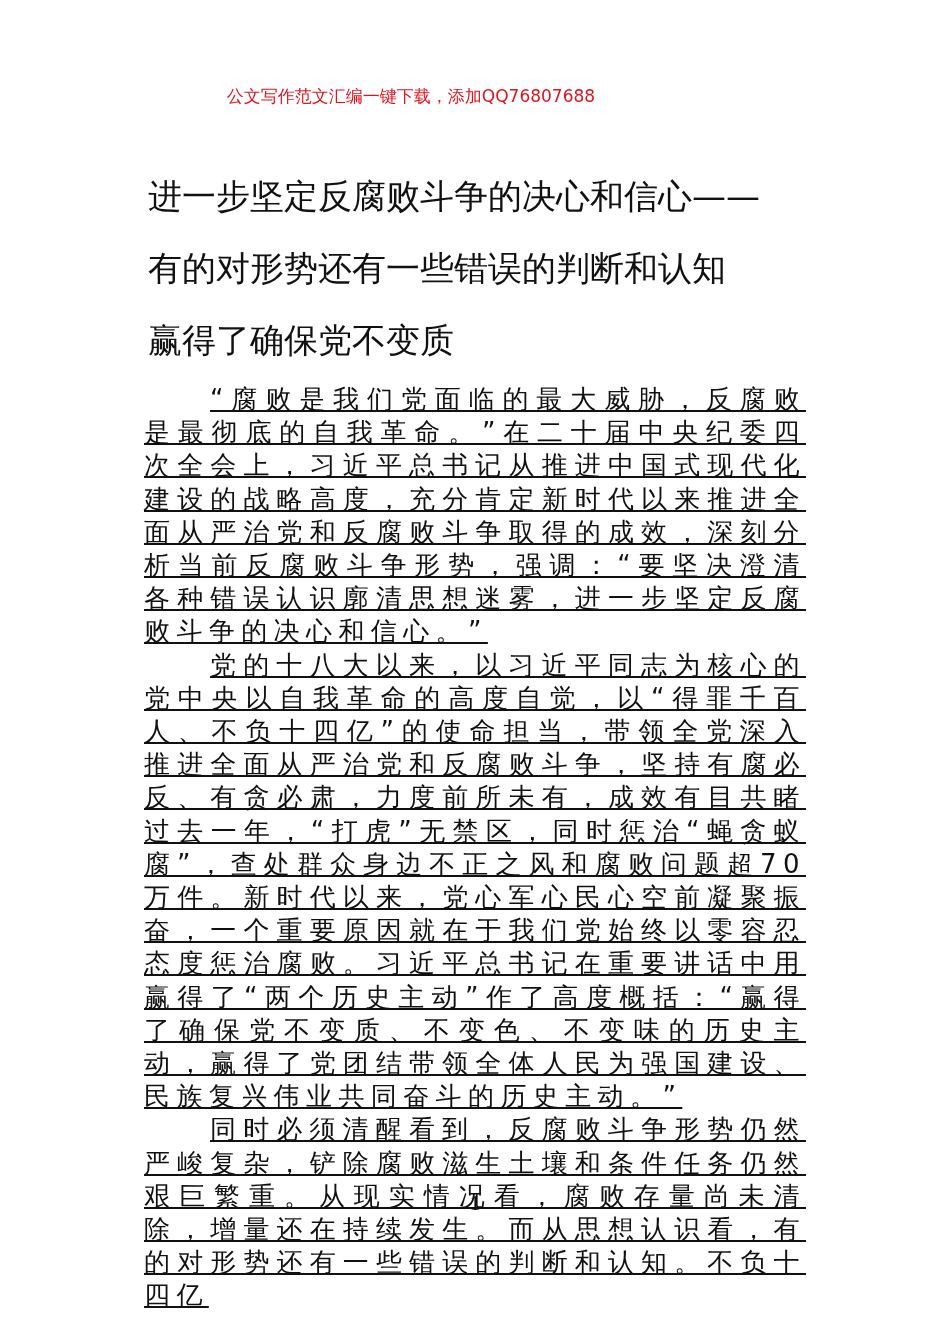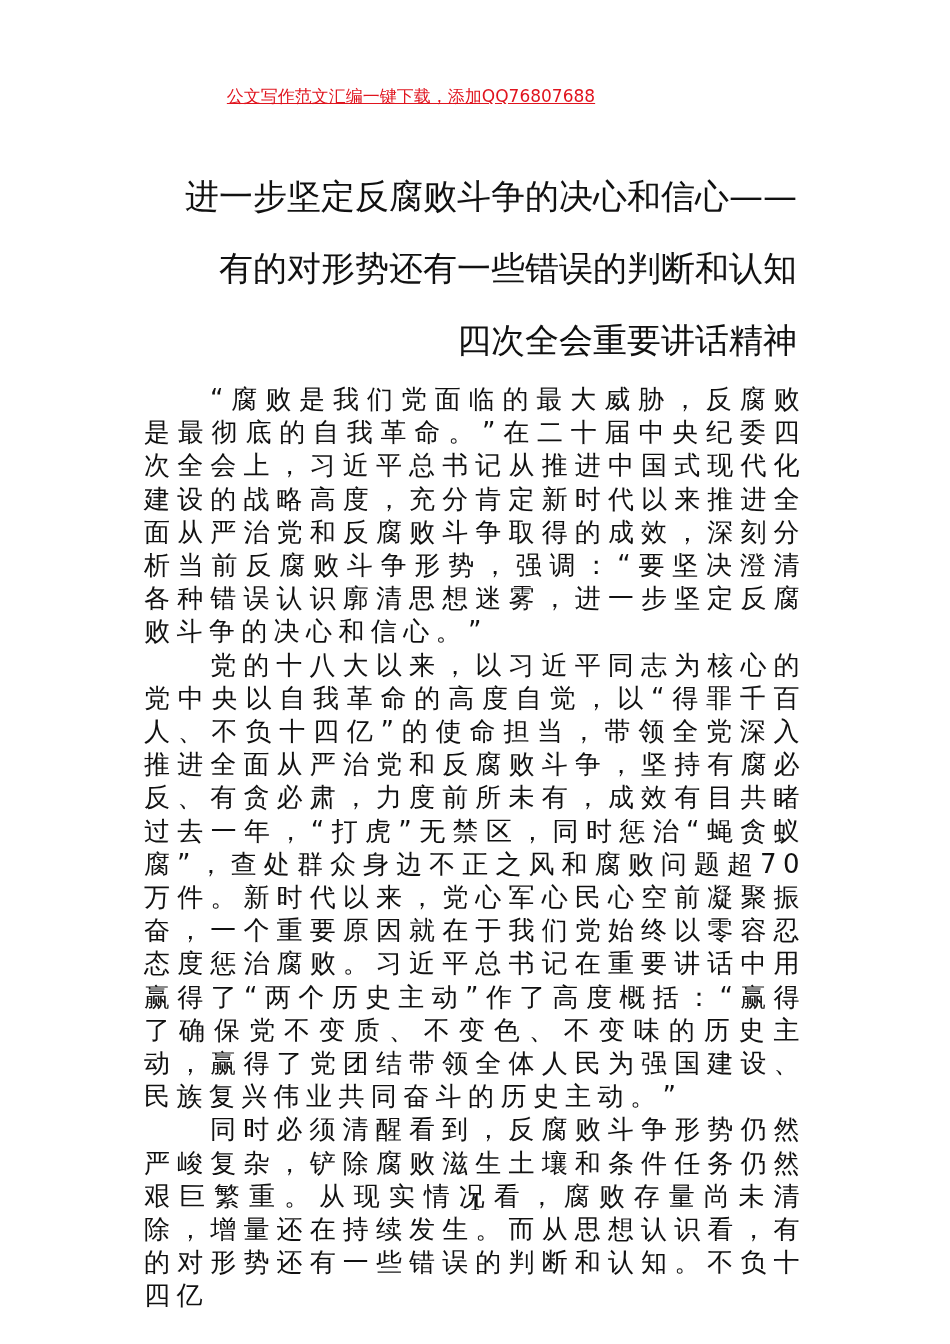--- a/index.html
+++ b/index.html
@@ -25,7 +25,6 @@
       color: #e0141e;
       letter-spacing: 0px;
       line-height: 24px;
-      text-decoration: underline;
     }
     .title-block {
       position: absolute;

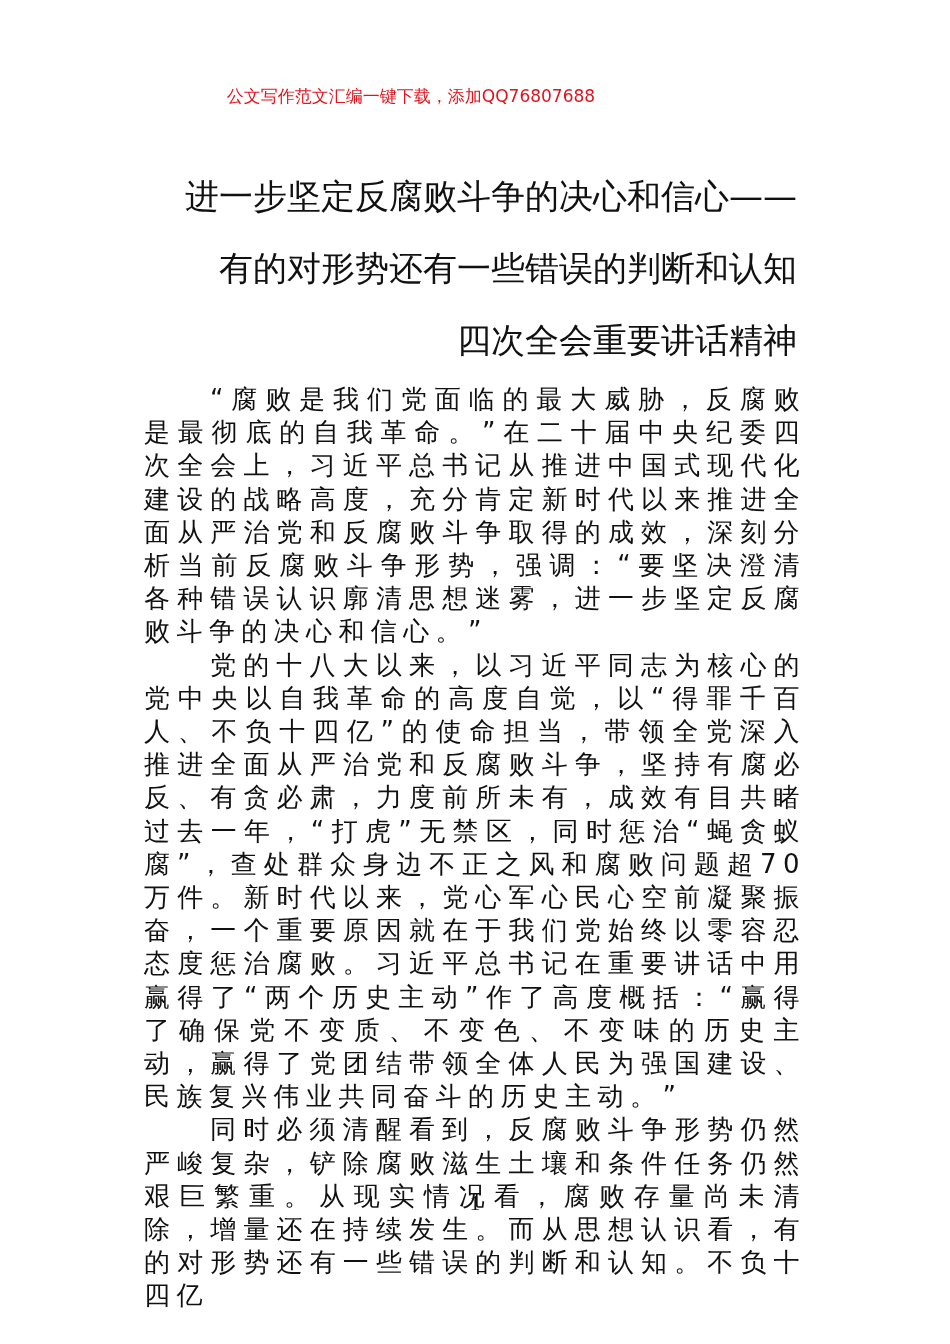--- a/index.html
+++ b/index.html
@@ -29,9 +29,9 @@
     .title-block {
       position: absolute;
       top: 160px;
-      left: 127px;
+      left: 148px;
       width: 670px;
-      text-align: right;
+      text-align: left;
     }
     .title-line {
       font-size: 34px;

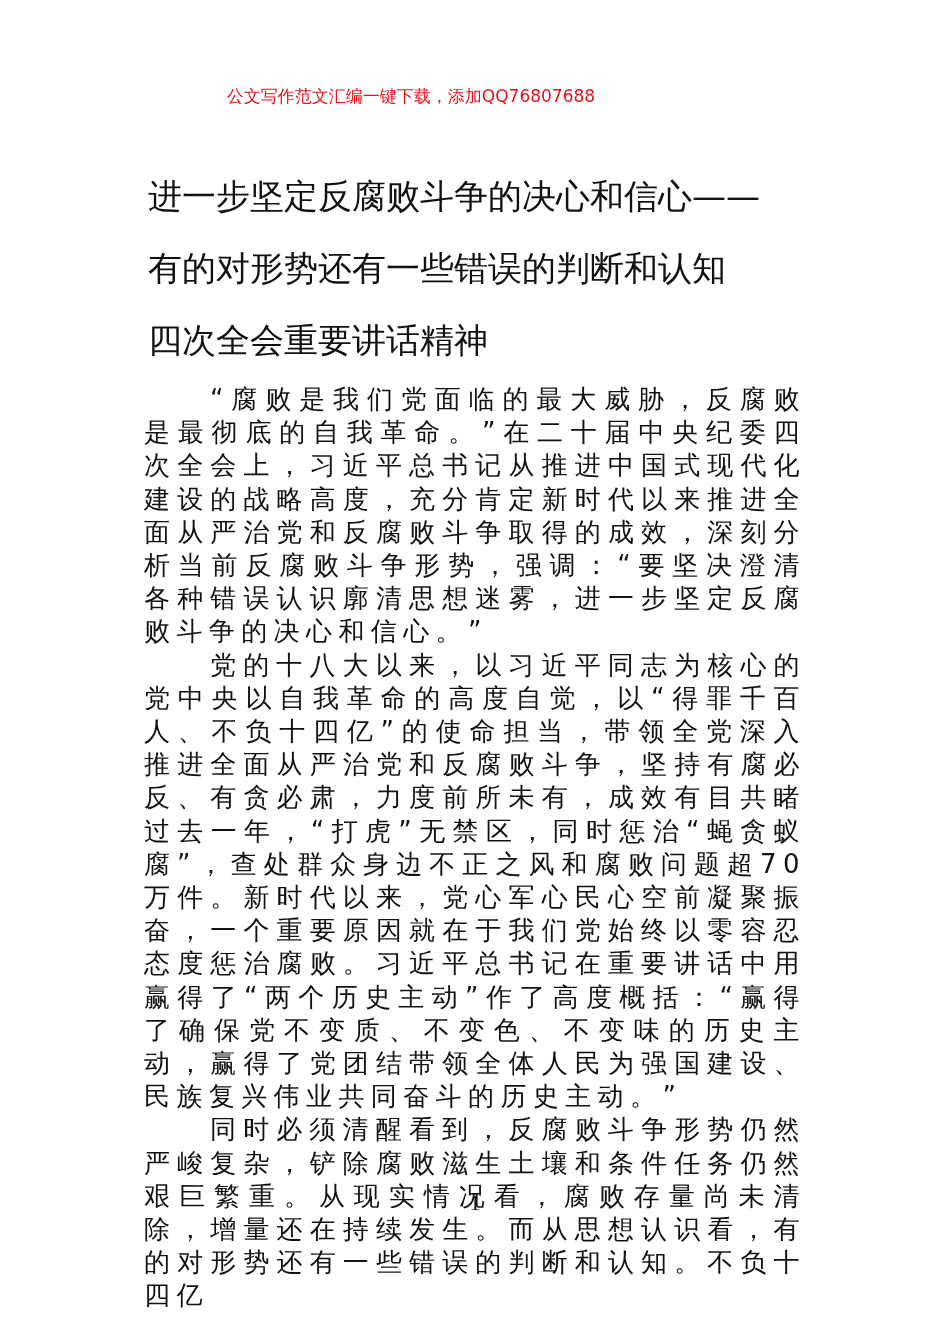--- a/index.html
+++ b/index.html
@@ -75,7 +75,7 @@
 <div class="title-block">
   <div class="title-line">进一步坚定反腐败斗争的决心和信心——</div>
   <div class="title-line">有的对形势还有一些错误的判断和认知</div>
-  <div class="title-line">四次全会重要讲话精神</div>
+  <div class="title-line">赢得了确保党不变质</div>
 </div>
 
 <div class="body-text">

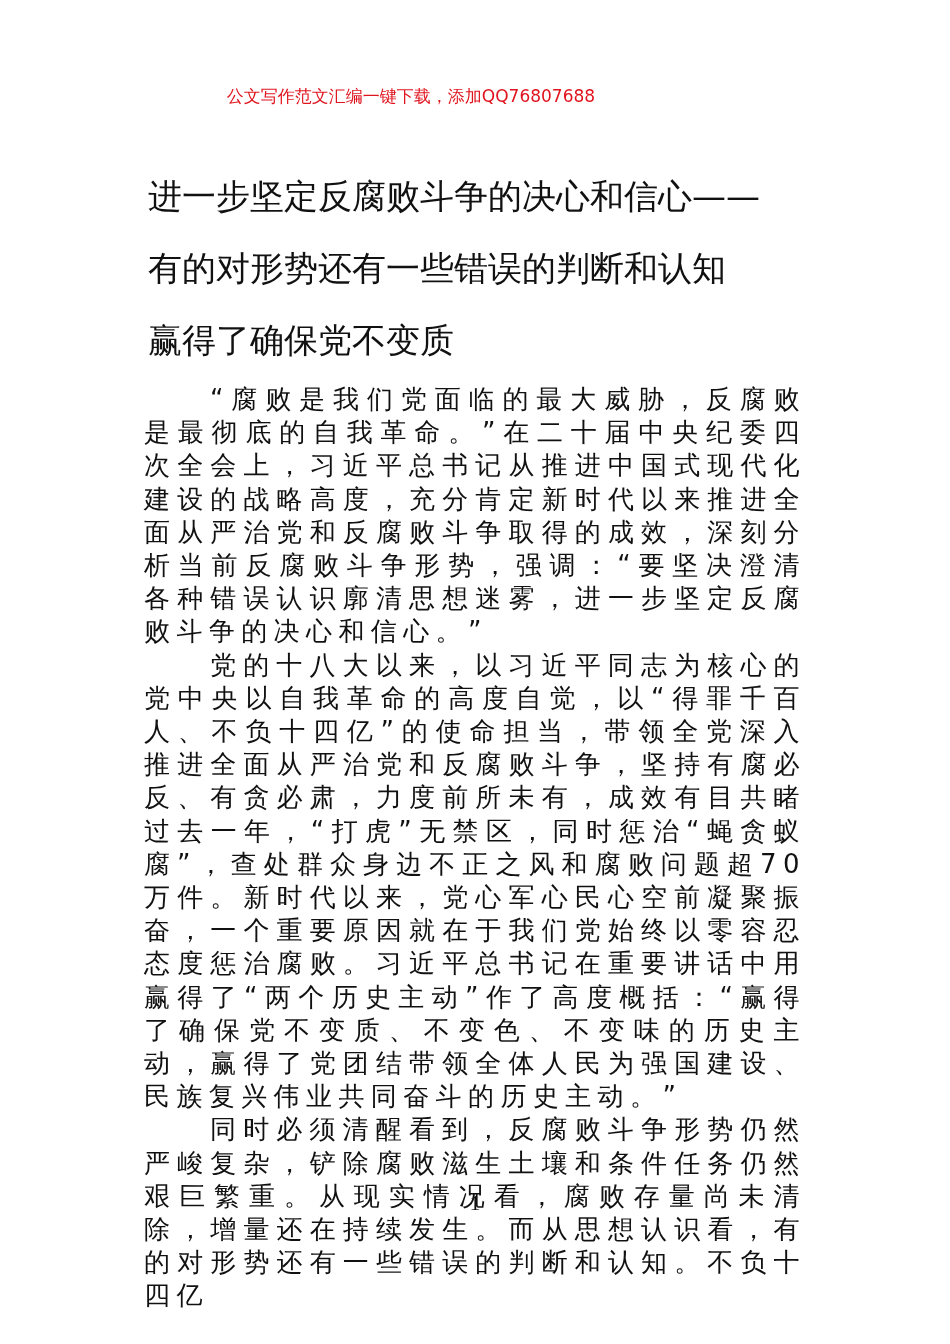--- a/index.html
+++ b/index.html
@@ -55,6 +55,7 @@
       text-indent: 66px;
       word-break: break-all;
       color: #111;
+      text-decoration: underline;
     }
     .page-number {
       position: absolute;

